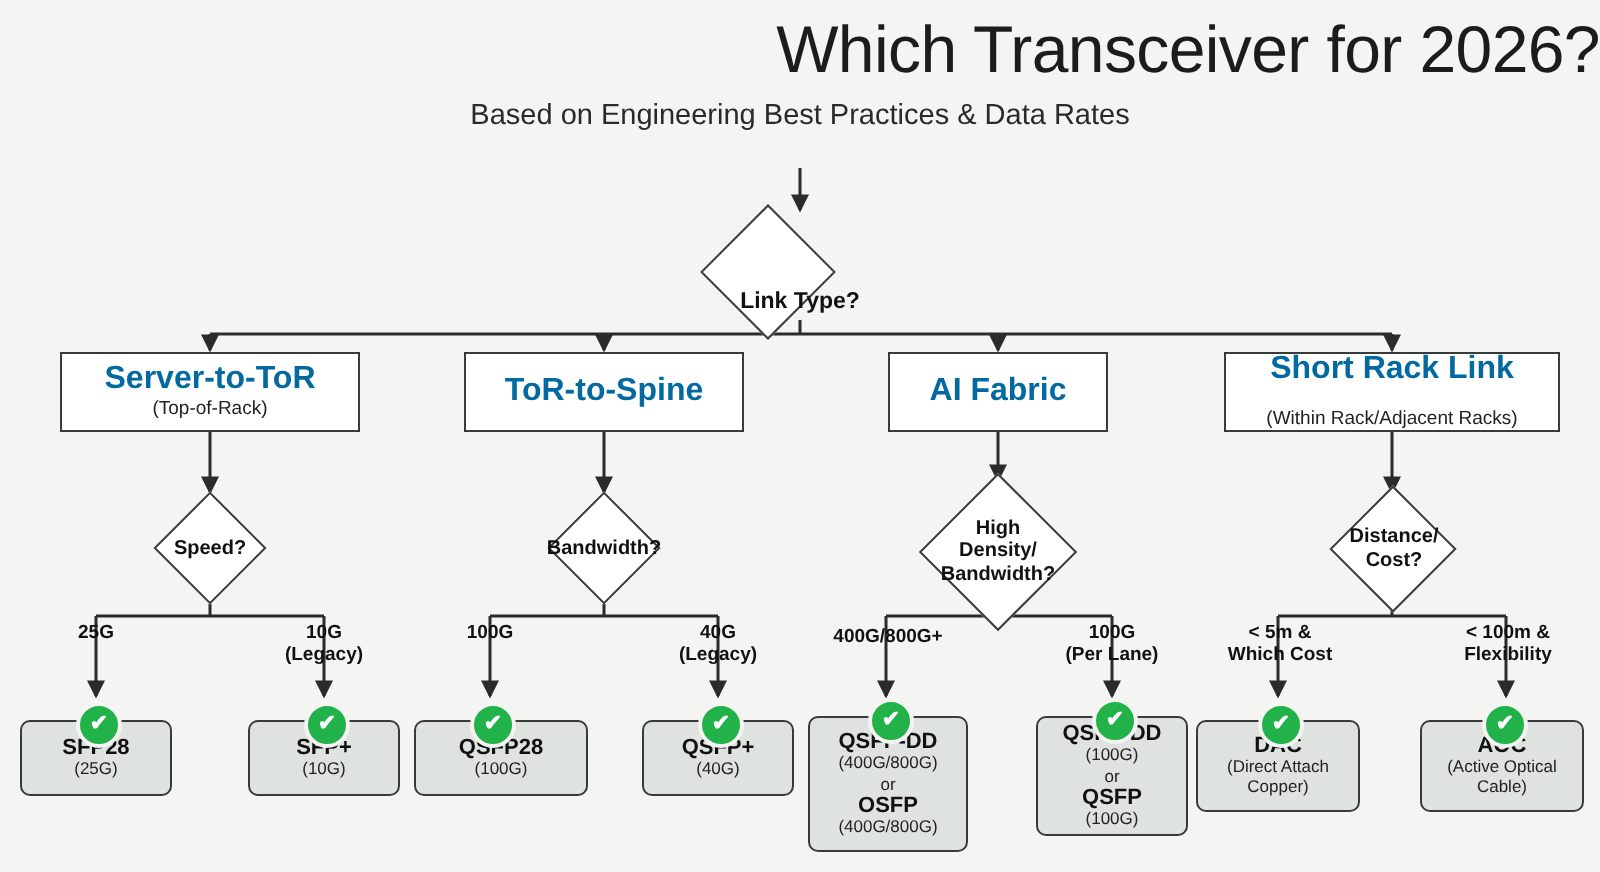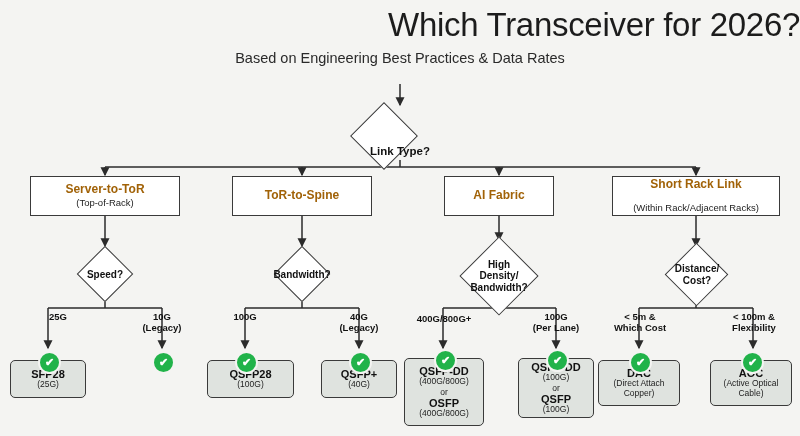--- a/index.html
+++ b/index.html
@@ -50,7 +50,7 @@
     text-align:center;
     padding:2px 4px;
   }
-  .box .l1{font-size:12px;font-weight:bold;color:#a16207;line-height:1.1;}
+  .box .l1{font-size:16px;font-weight:bold;color:#0369a1;line-height:1.1;}
   .box .l2{font-size:9.5px;color:#222;line-height:1.15;margin-top:1px;}
 
   

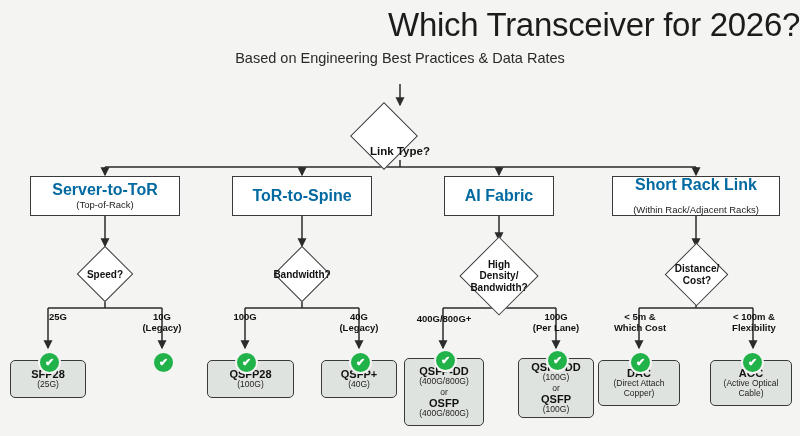--- a/index.html
+++ b/index.html
@@ -149,7 +149,7 @@
   <div class="diamond" style="left:85px;top:254px;width:40px;height:40px;"></div>
   <div class="diamond-label" style="left:65px;top:264px;width:80px;height:22px;">Speed?</div>
 
-  <div class="edge-label" style="left:28px;top:312px;width:60px;">
+  <div class="edge-label" style="left:18px;top:312px;width:60px;">
     <div>25G</div>
     <div class="sub"></div>
   </div>

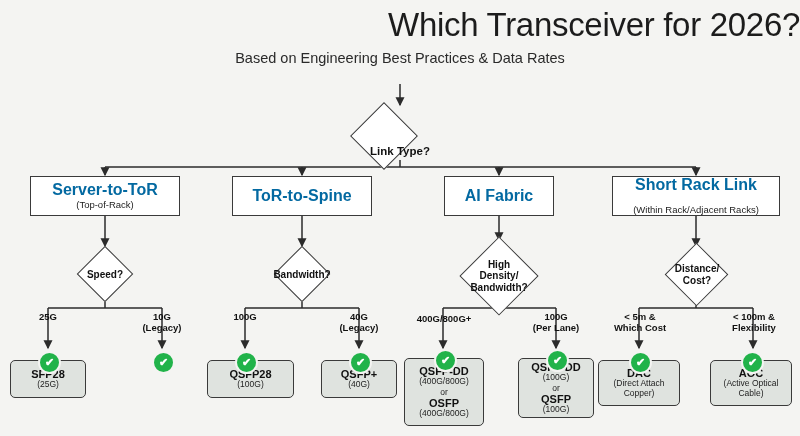--- a/index.html
+++ b/index.html
@@ -164,6 +164,10 @@
   </div>
   <div class="check" style="left:38px;top:351px;">✔</div>
 
+  <div class="term" style="left:124px;top:360px;width:76px;height:38px;">
+    <div class="t1">SFP+</div>
+    <div class="t2">(10G)</div>
+  </div>
   <div class="check" style="left:152px;top:351px;">✔</div>
 
   <div class="box" style="left:232px;top:176px;width:140px;height:40px;">

